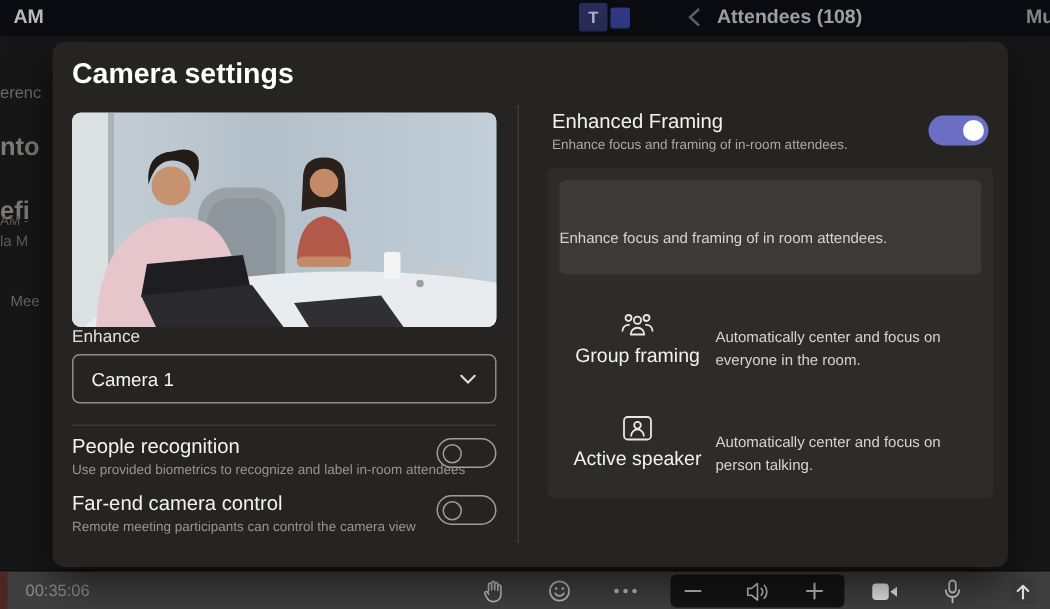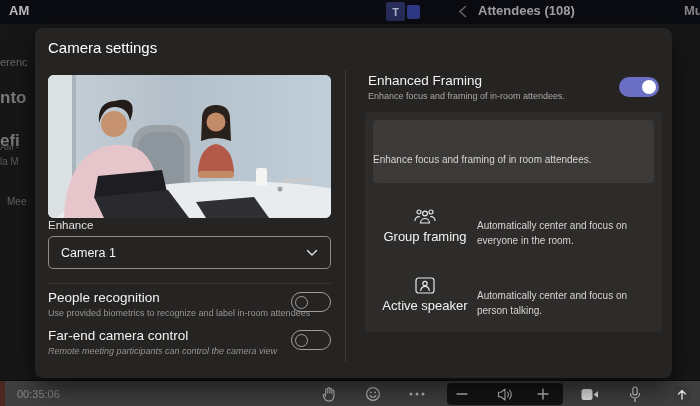--- a/index.html
+++ b/index.html
@@ -38,7 +38,7 @@
   
   .dialog { position:absolute; left:35px; top:28px; width:637px; height:350px; background:#252423; border-radius:8px;
             box-shadow:0 10px 30px rgba(0,0,0,.6); }
-  .dlg-title { position:absolute; left:13px; top:11px; font-size:15px; font-weight:normal; color:#fff; }
+  .dlg-title { position:absolute; left:13px; top:11px; font-size:19px; font-weight:bold; color:#fff; }
 
   .preview { position:absolute; left:13px; top:47px; width:283px; height:143px; border-radius:6px; overflow:hidden; background:#b3bfc9; }
 

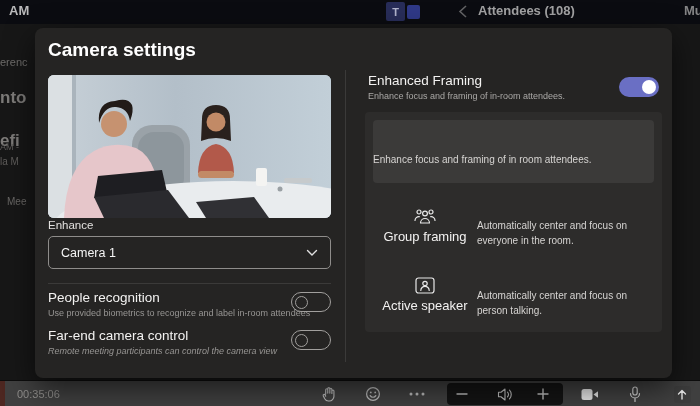--- a/index.html
+++ b/index.html
@@ -227,7 +227,7 @@
       </div>
 
     <div class="toggle-row-label" style="top:300px;">Far-end camera control</div>
-    <div class="toggle-row-desc" style="top:318px;font-style:italic;">Remote meeting participants can control the camera view</div>
+    <div class="toggle-row-desc" style="top:318px;">Remote meeting participants can control the camera view</div>
     <div class="toggle off" style="left:256px; top:302px;">
         <div class="knob"></div>
       </div>

